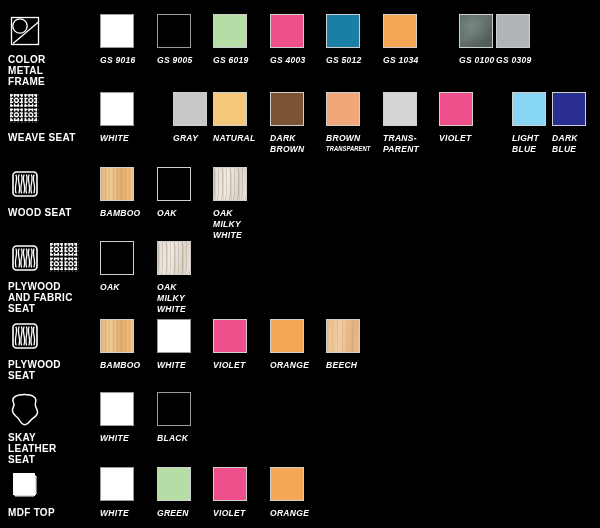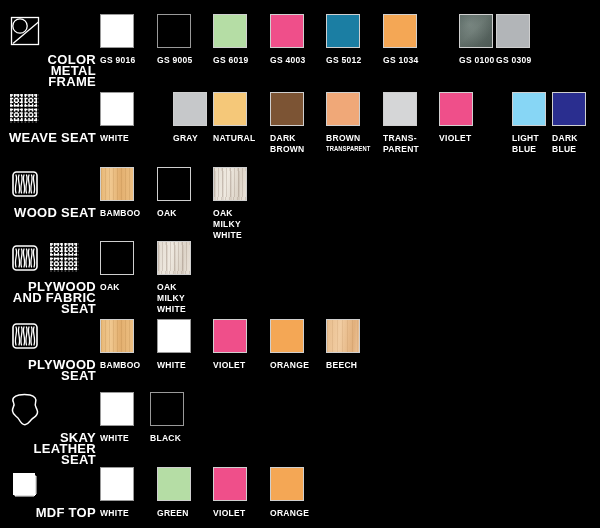--- a/index.html
+++ b/index.html
@@ -40,13 +40,12 @@
   }
   .cat-label {
     margin-top: 4px;
-    font-size: 13px;
+    font-size: 10px;
     font-weight: bold;
     letter-spacing: 0.3px;
     line-height: 11px;
     color: #ffffff;
     text-transform: uppercase;
-    text-align: right;
   }
 
   

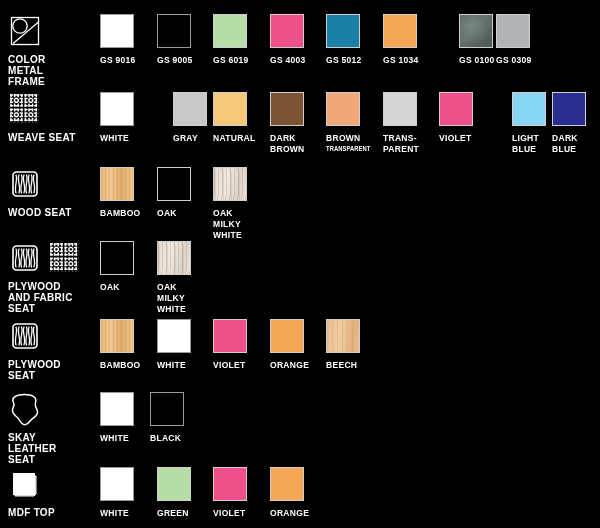--- a/index.html
+++ b/index.html
@@ -54,6 +54,7 @@
     width: 48px;
     top: 0;
     text-align: left;
+    font-style: italic;
   }
   .sw-box {
     width: 34px; height: 34px;

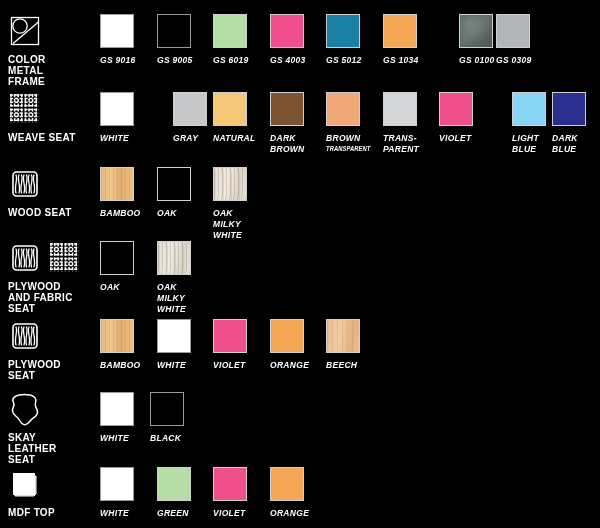--- a/index.html
+++ b/index.html
@@ -394,7 +394,7 @@
         <div class="sw-box" style="background: rgb(255, 255, 255); border-color: rgb(154, 154, 154);"></div>
         <div class="sw-label">WHITE</div>
       </div>
-      <div class="sw-cell" style="left: 150px;">
+      <div class="sw-cell" style="left: 157px;">
         <div class="sw-box" style="background: rgb(0, 0, 0); border-color: rgb(154, 154, 154);"></div>
         <div class="sw-label">BLACK</div>
       </div>

